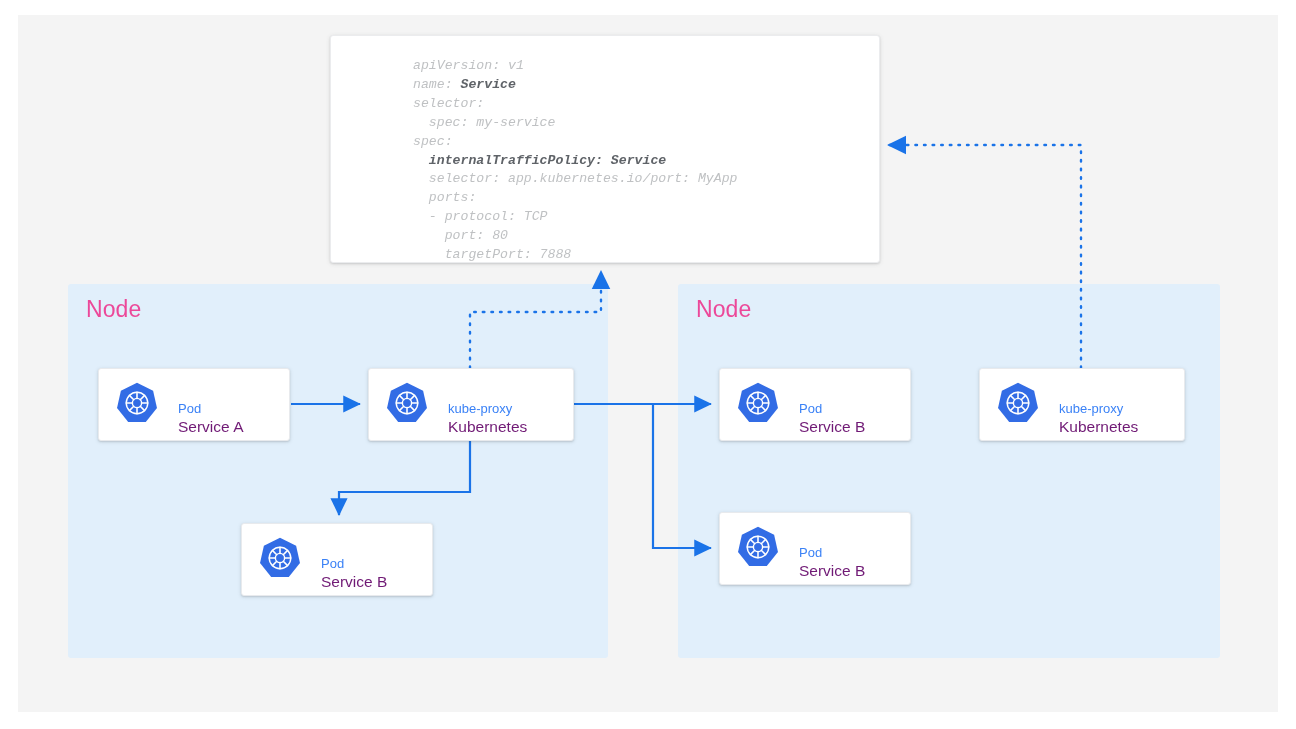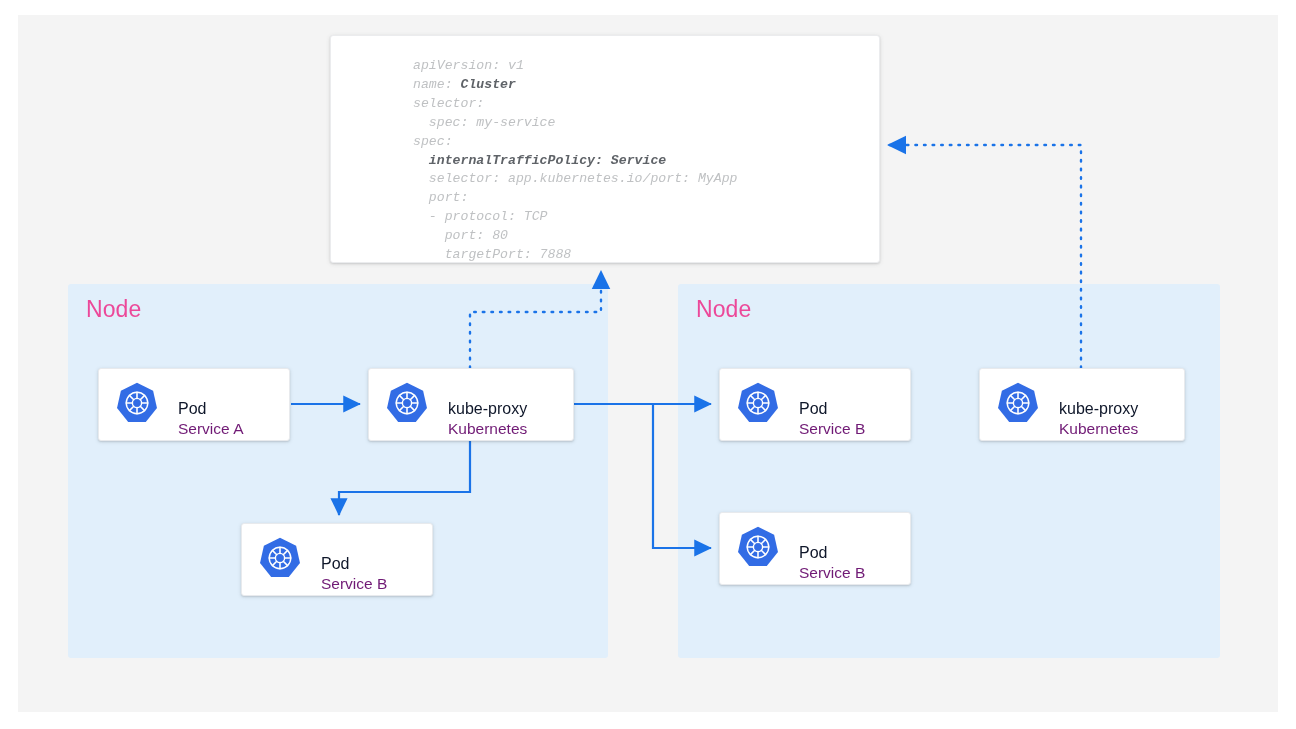--- a/index.html
+++ b/index.html
@@ -143,7 +143,7 @@
 
 <div class="yaml-box">
   <div class="yaml-code"><span>apiVersion: v1</span>
-<span>name: </span><span class="b">Cluster</span>
+<span>name: </span><span class="b">Service</span>
 <span>selector:</span>
 <span>  spec: my-service</span>
 <span>spec:</span>

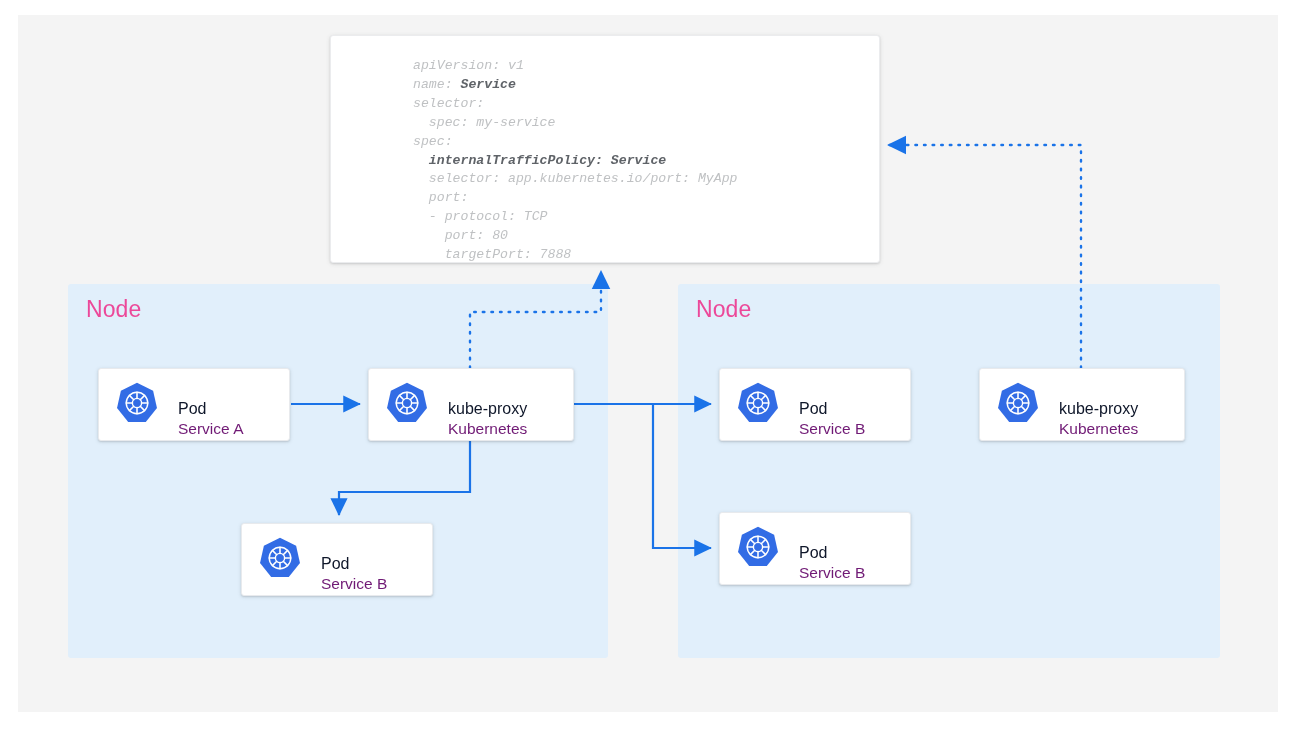--- a/index.html
+++ b/index.html
@@ -149,7 +149,7 @@
 <span>spec:</span>
 <span class="b">  internalTrafficPolicy: Service</span>
 <span>  selector: app.kubernetes.io/port: MyApp</span>
-<span>  port:</span>
+<span>  ports:</span>
 <span>  - protocol: TCP</span>
 <span>    port: 80</span>
 <span>    targetPort: 7888</span></div>

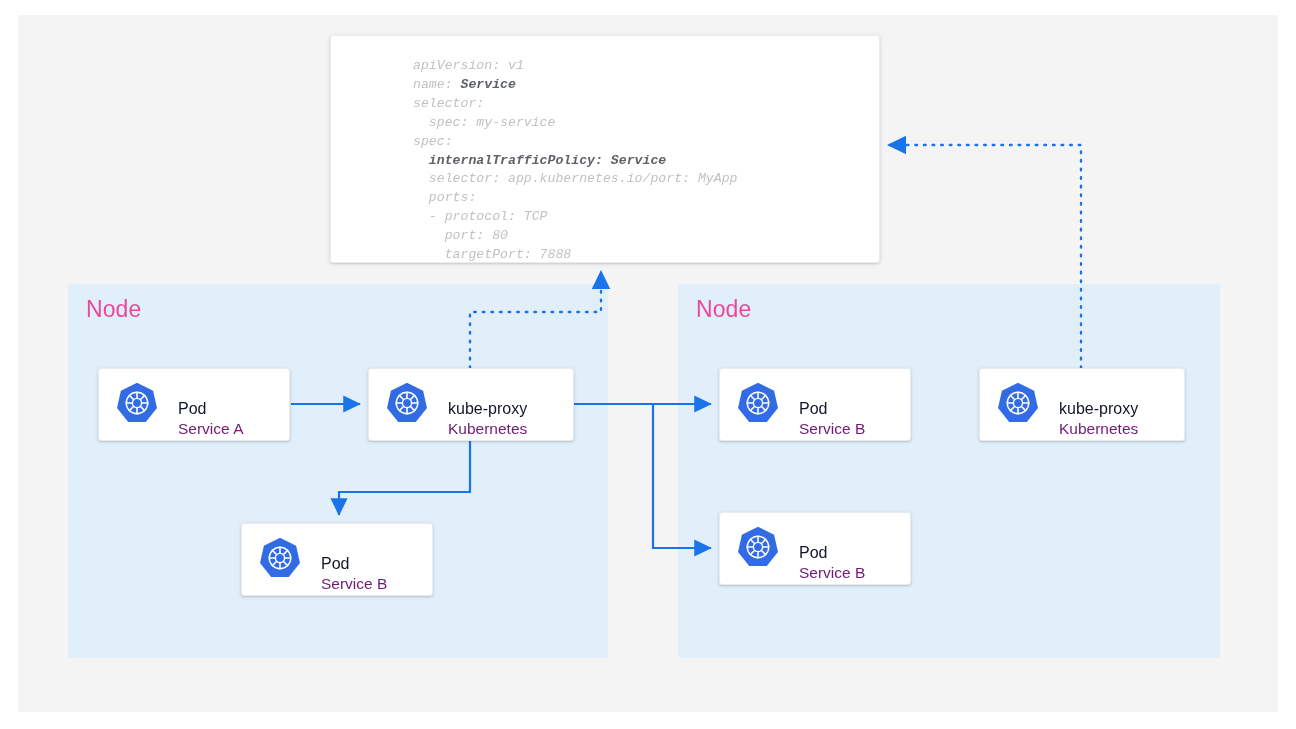--- a/index.html
+++ b/index.html
@@ -58,8 +58,8 @@
     line-height: 1.26;
   }
   .card .card-title {
-    font-size: 16px;
-    color: #0f172a;
+    font-size: 13px;
+    color: #3b82f6;
     white-space: nowrap;
     margin-top: 28px;
   }

